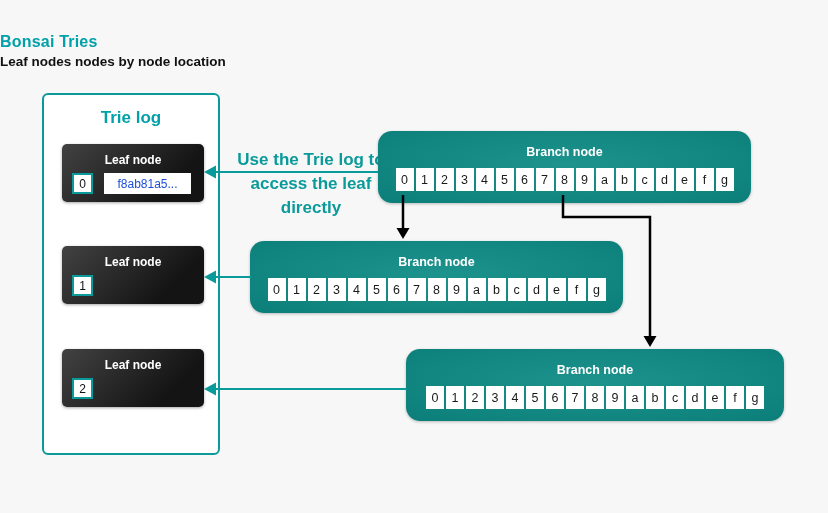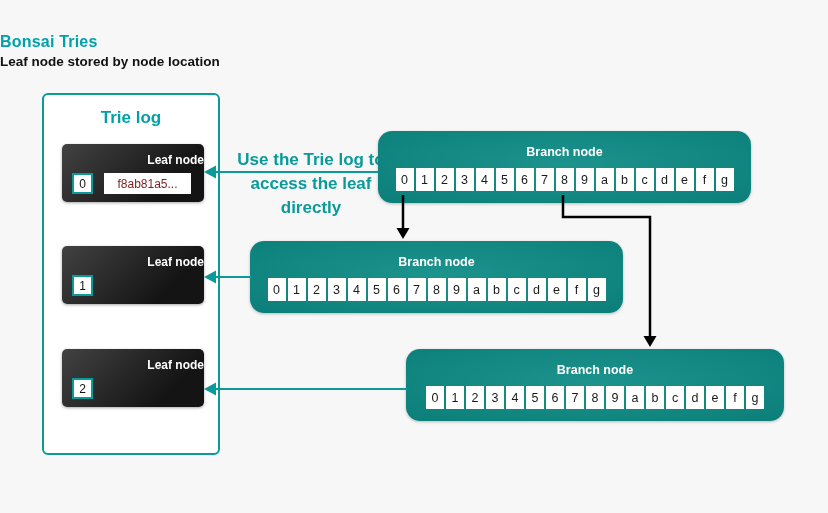--- a/index.html
+++ b/index.html
@@ -64,7 +64,7 @@
 
   <div class="header">
     <div class="title">Bonsai Tries</div>
-    <div class="subtitle">Leaf node stored by node location</div>
+    <div class="subtitle">Leaf nodes nodes by node location</div>
   </div>
 
   <div class="trie-log">

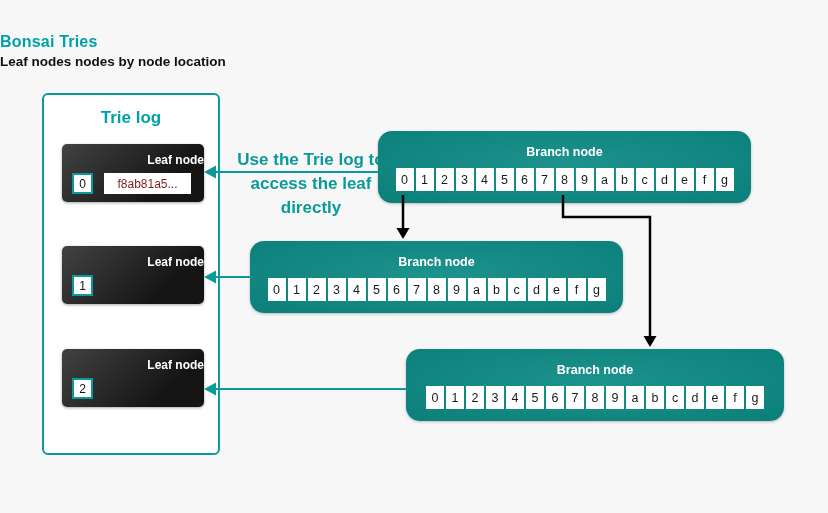--- a/index.html
+++ b/index.html
@@ -30,7 +30,7 @@
   .leaf-card{position:absolute;left:62px;width:142px;height:58px;border-radius:5px;
              background:linear-gradient(135deg,var(--leaf-card-light) 0%,var(--leaf-card-dark) 75%);
              box-shadow:0 1px 3px rgba(0,0,0,.35);}
-  .leaf-label{margin-top:9px;text-align:right;color:#fff;font-size:12px;font-weight:bold;}
+  .leaf-label{margin-top:9px;text-align:center;color:#fff;font-size:12px;font-weight:bold;}
   .leaf-row{display:flex;align-items:center;gap:11px;margin:6px 0 0 10px;}
   .leaf-index{width:21px;height:21px;box-sizing:border-box;background:#fff;border:2px solid var(--teal-border);
               display:flex;align-items:center;justify-content:center;font-size:12px;color:#111;}

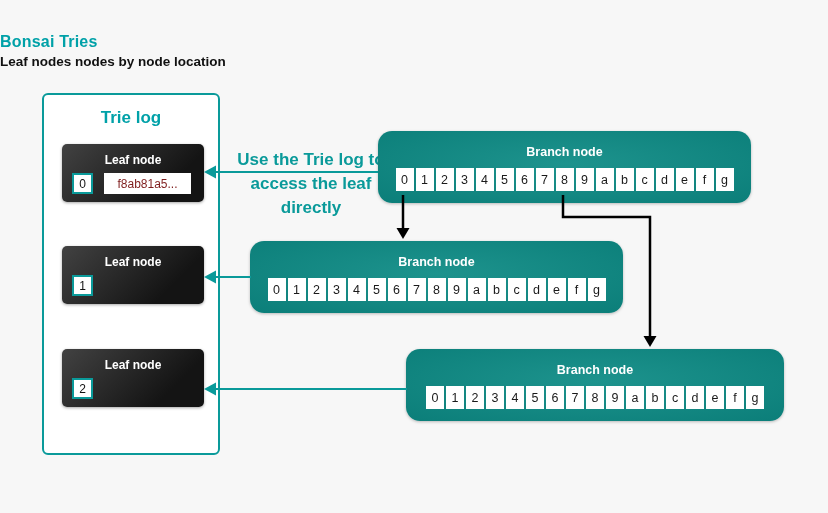--- a/index.html
+++ b/index.html
@@ -35,7 +35,7 @@
   .leaf-index{width:21px;height:21px;box-sizing:border-box;background:#fff;border:2px solid var(--teal-border);
               display:flex;align-items:center;justify-content:center;font-size:12px;color:#111;}
   .leaf-hash{width:87px;height:21px;background:#fff;display:flex;align-items:center;justify-content:center;
-             font-size:12px;color:#7f1d1d;}
+             font-size:12px;color:#1d4ed8;}
 
   
   .annotation{position:absolute;left:228px;top:148px;width:150px;text-align:center;

